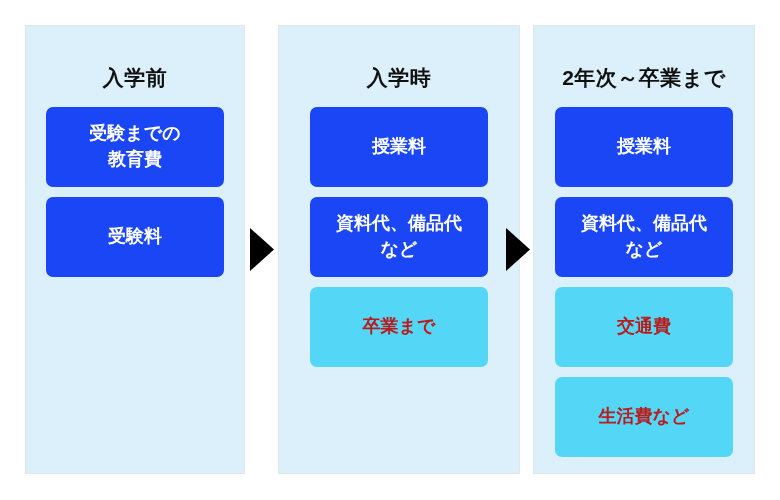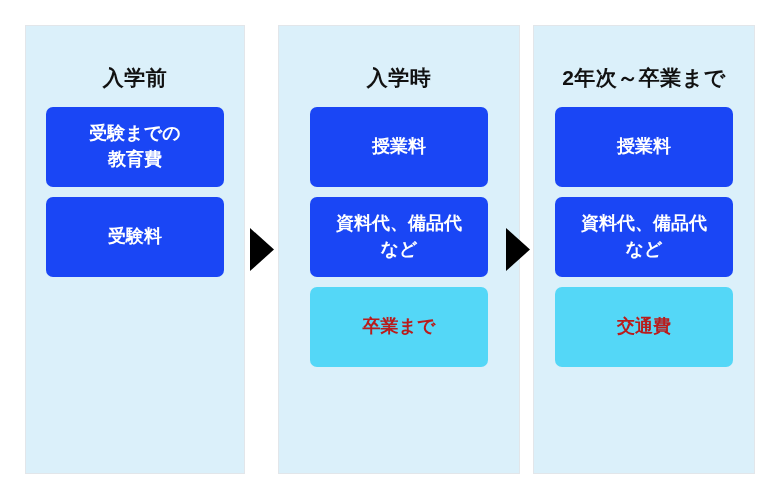--- a/index.html
+++ b/index.html
@@ -151,6 +151,9 @@
         <div class="cost-item tone-cyan">
           <span>交通費</span>
         </div>
+        <div class="cost-item tone-cyan">
+          <span>生活費など</span>
+        </div>
       </div>
   </section>
 

